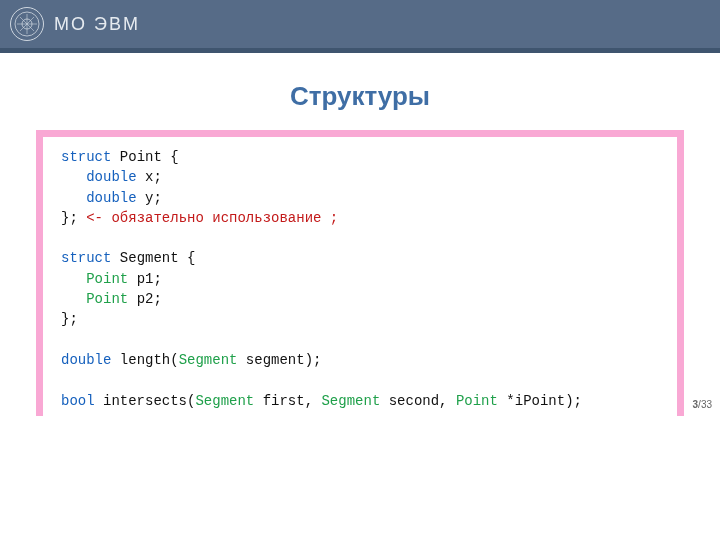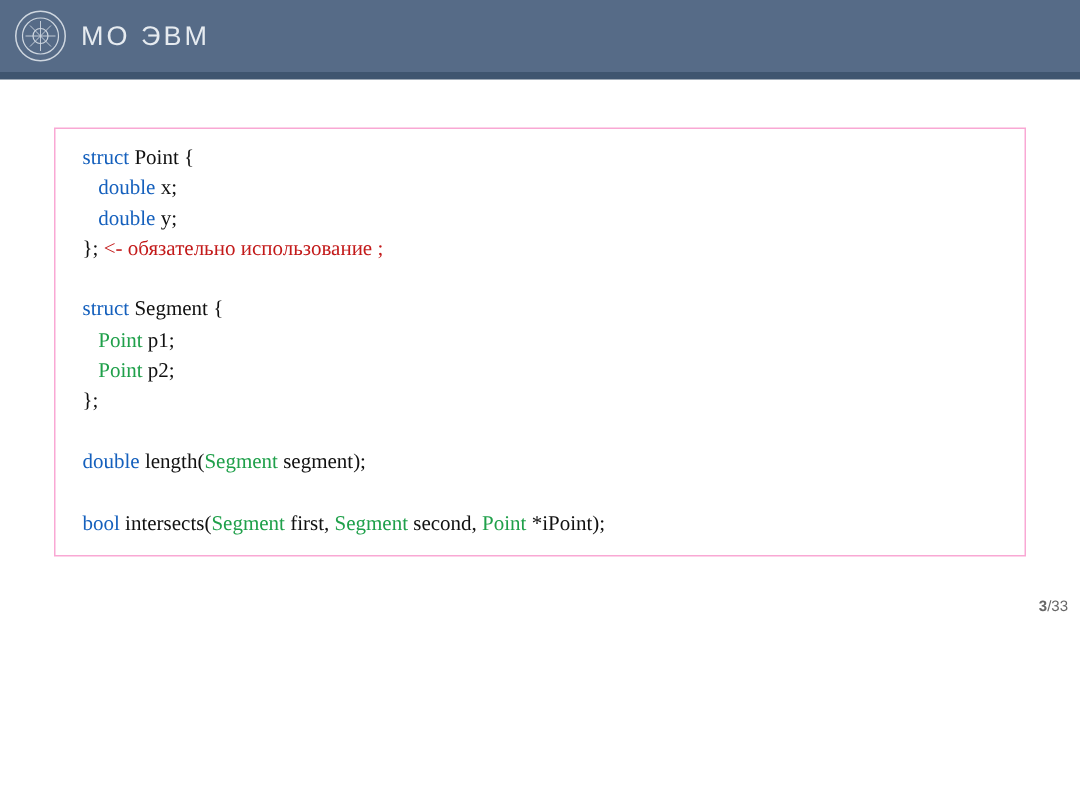--- a/index.html
+++ b/index.html
@@ -42,6 +42,7 @@
   <div class="topline"></div>
 
   <div class="content">
+    <div class="title">Структуры</div>
 
     <div class="codebox"><span class="kw">struct</span><span> Point {</span>
    <span class="kw">double</span><span> x;</span>

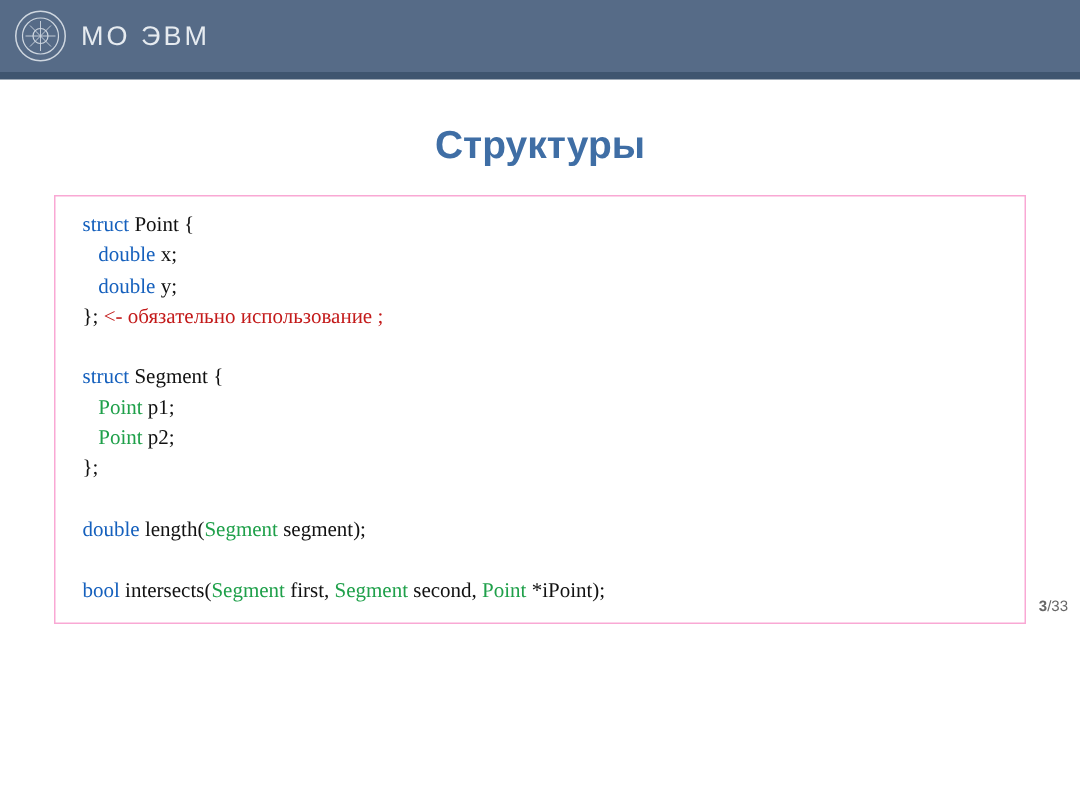--- a/index.html
+++ b/index.html
@@ -17,7 +17,7 @@
   .title{text-align:center;font-family:Arial,sans-serif;font-size:26px;color:#3f6ea5;font-weight:600;margin-bottom:18px}
   .para{font-size:16px;line-height:1.35;text-align:justify;margin-bottom:10px}
   .para em{font-style:italic}
-  .codebox{border:1px solid #f9a8d4;margin-top:4px;padding:10px 14px 10px 18px;font-family:Liberation Serif, serif;font-size:14px;line-height:1.45;white-space:pre;color:#111}
+  .codebox{border:7px solid #f9a8d4;margin-top:4px;padding:10px 14px 10px 18px;font-family:Liberation Mono, monospace;font-size:14px;line-height:1.45;white-space:pre;color:#111}
   .kw{color:#1560bd}
   .type{color:#1fa04a}
   .cmt{color:#c31a1a}

